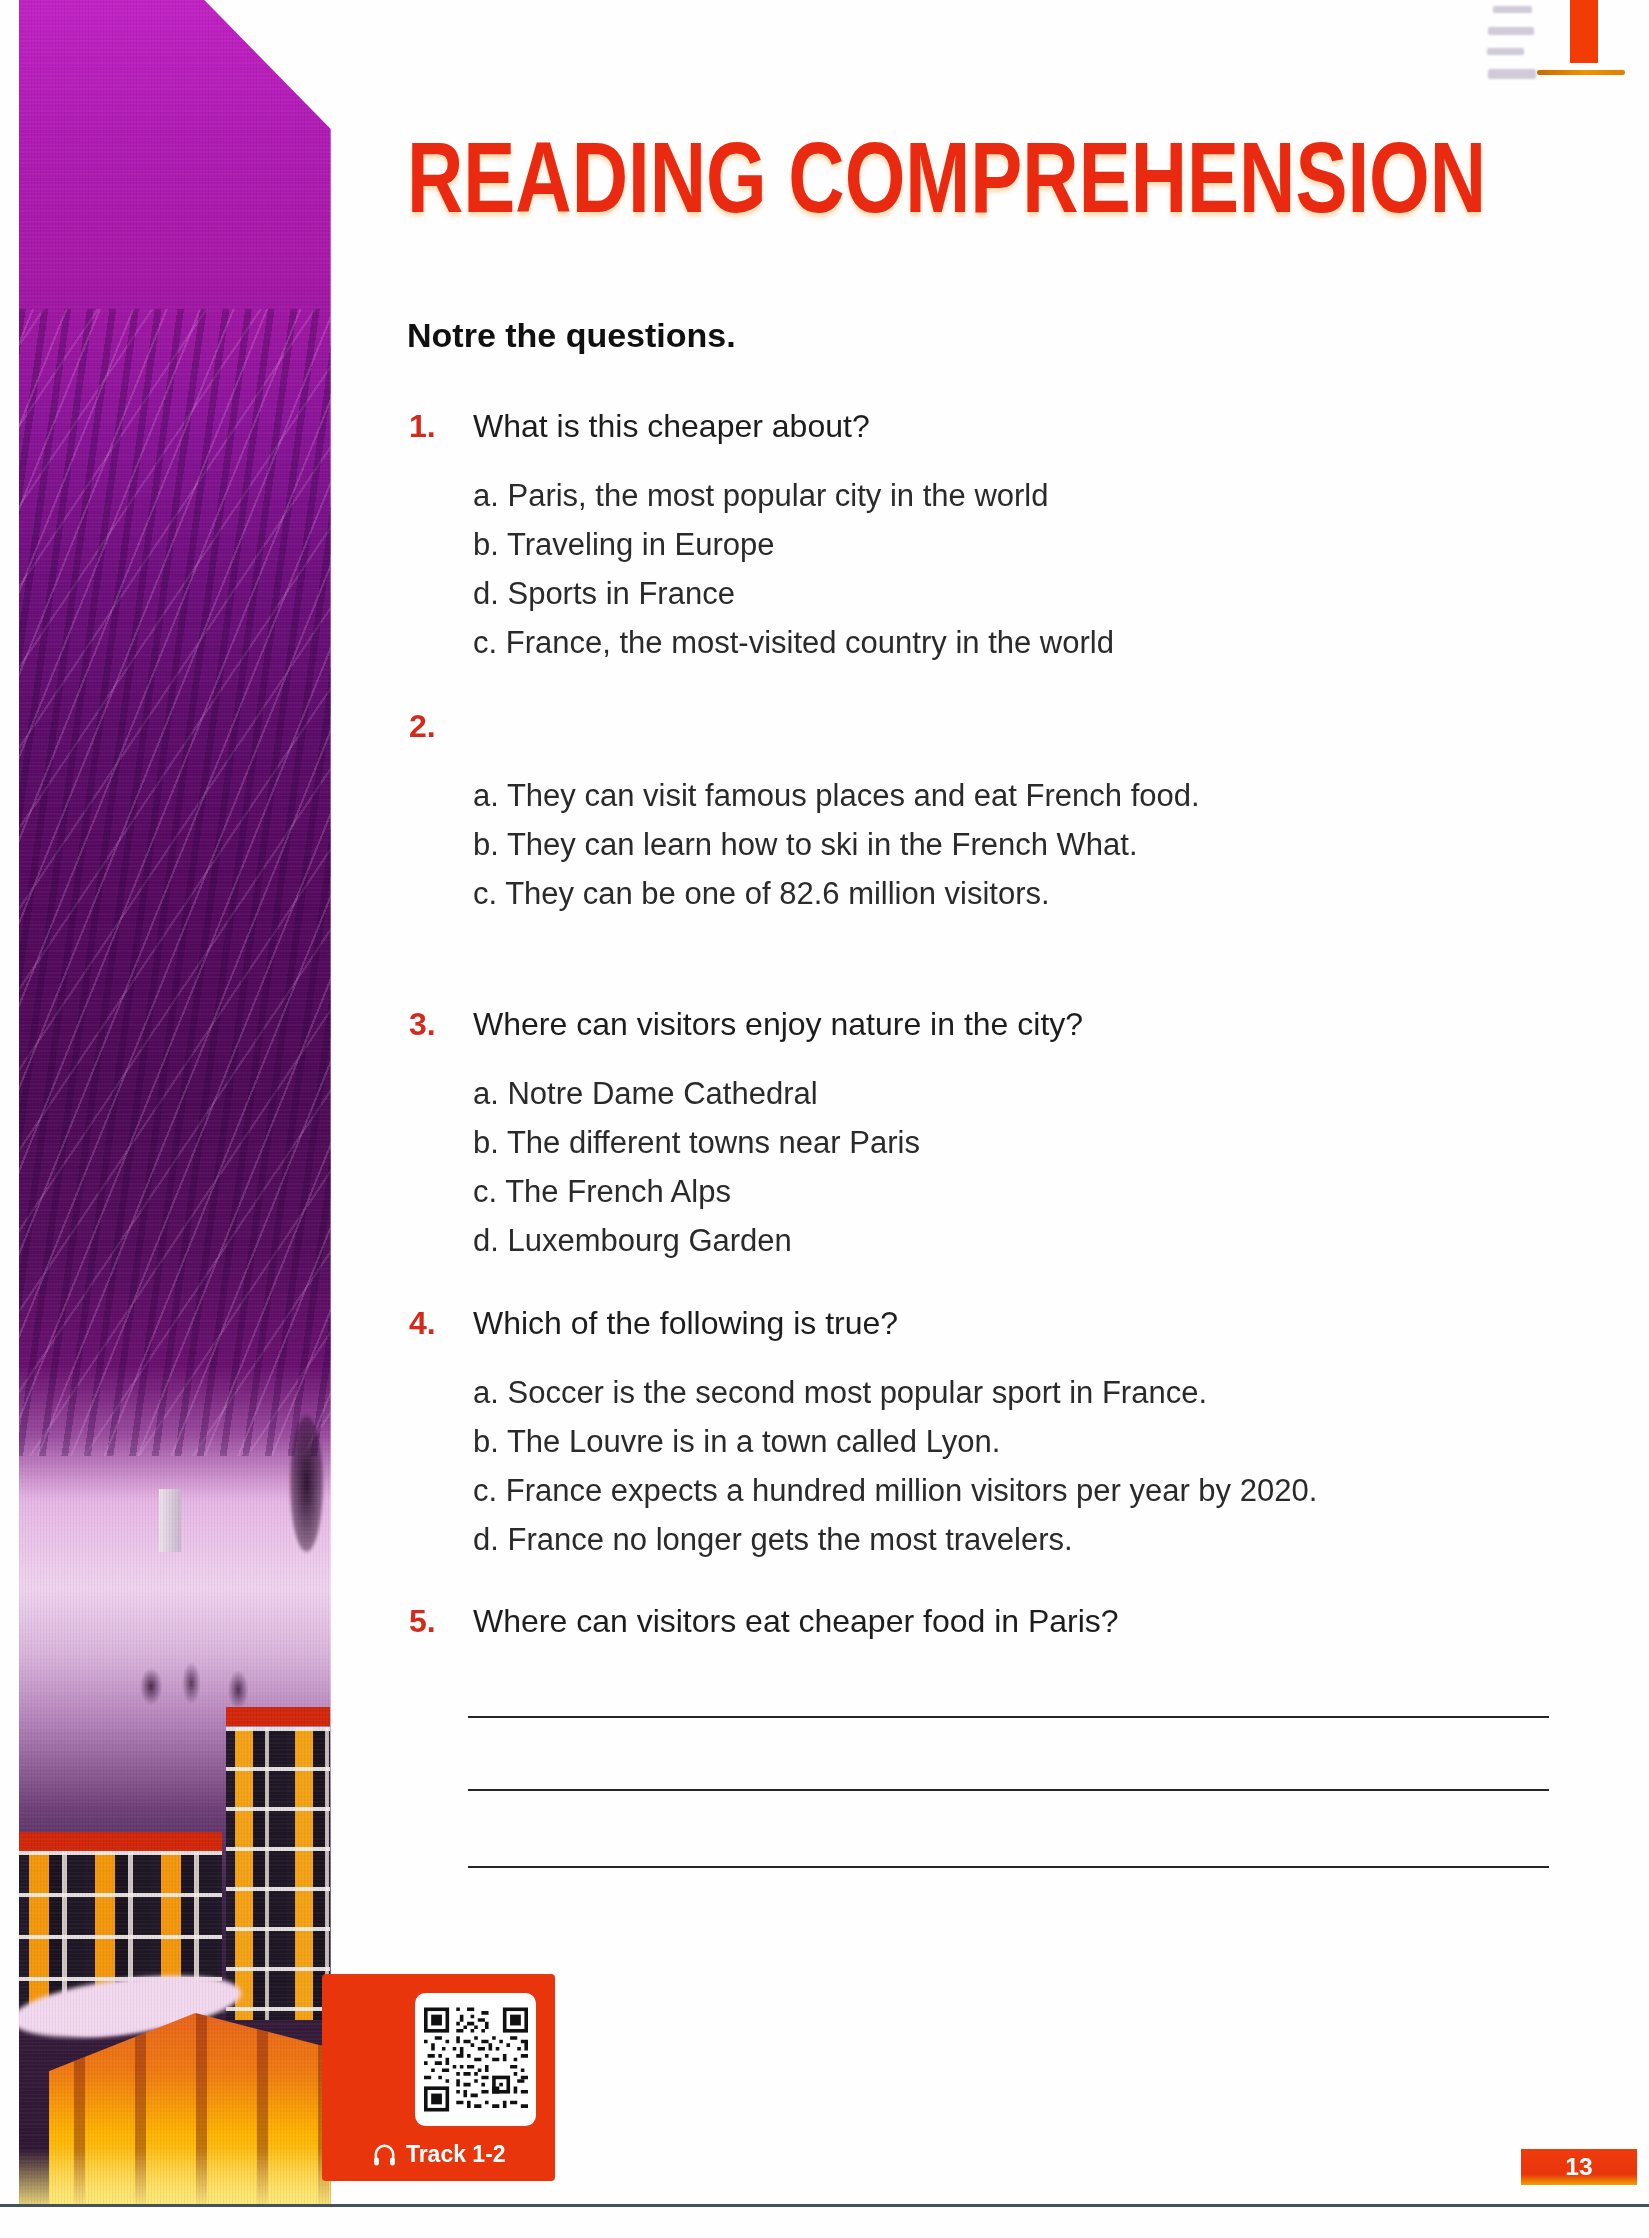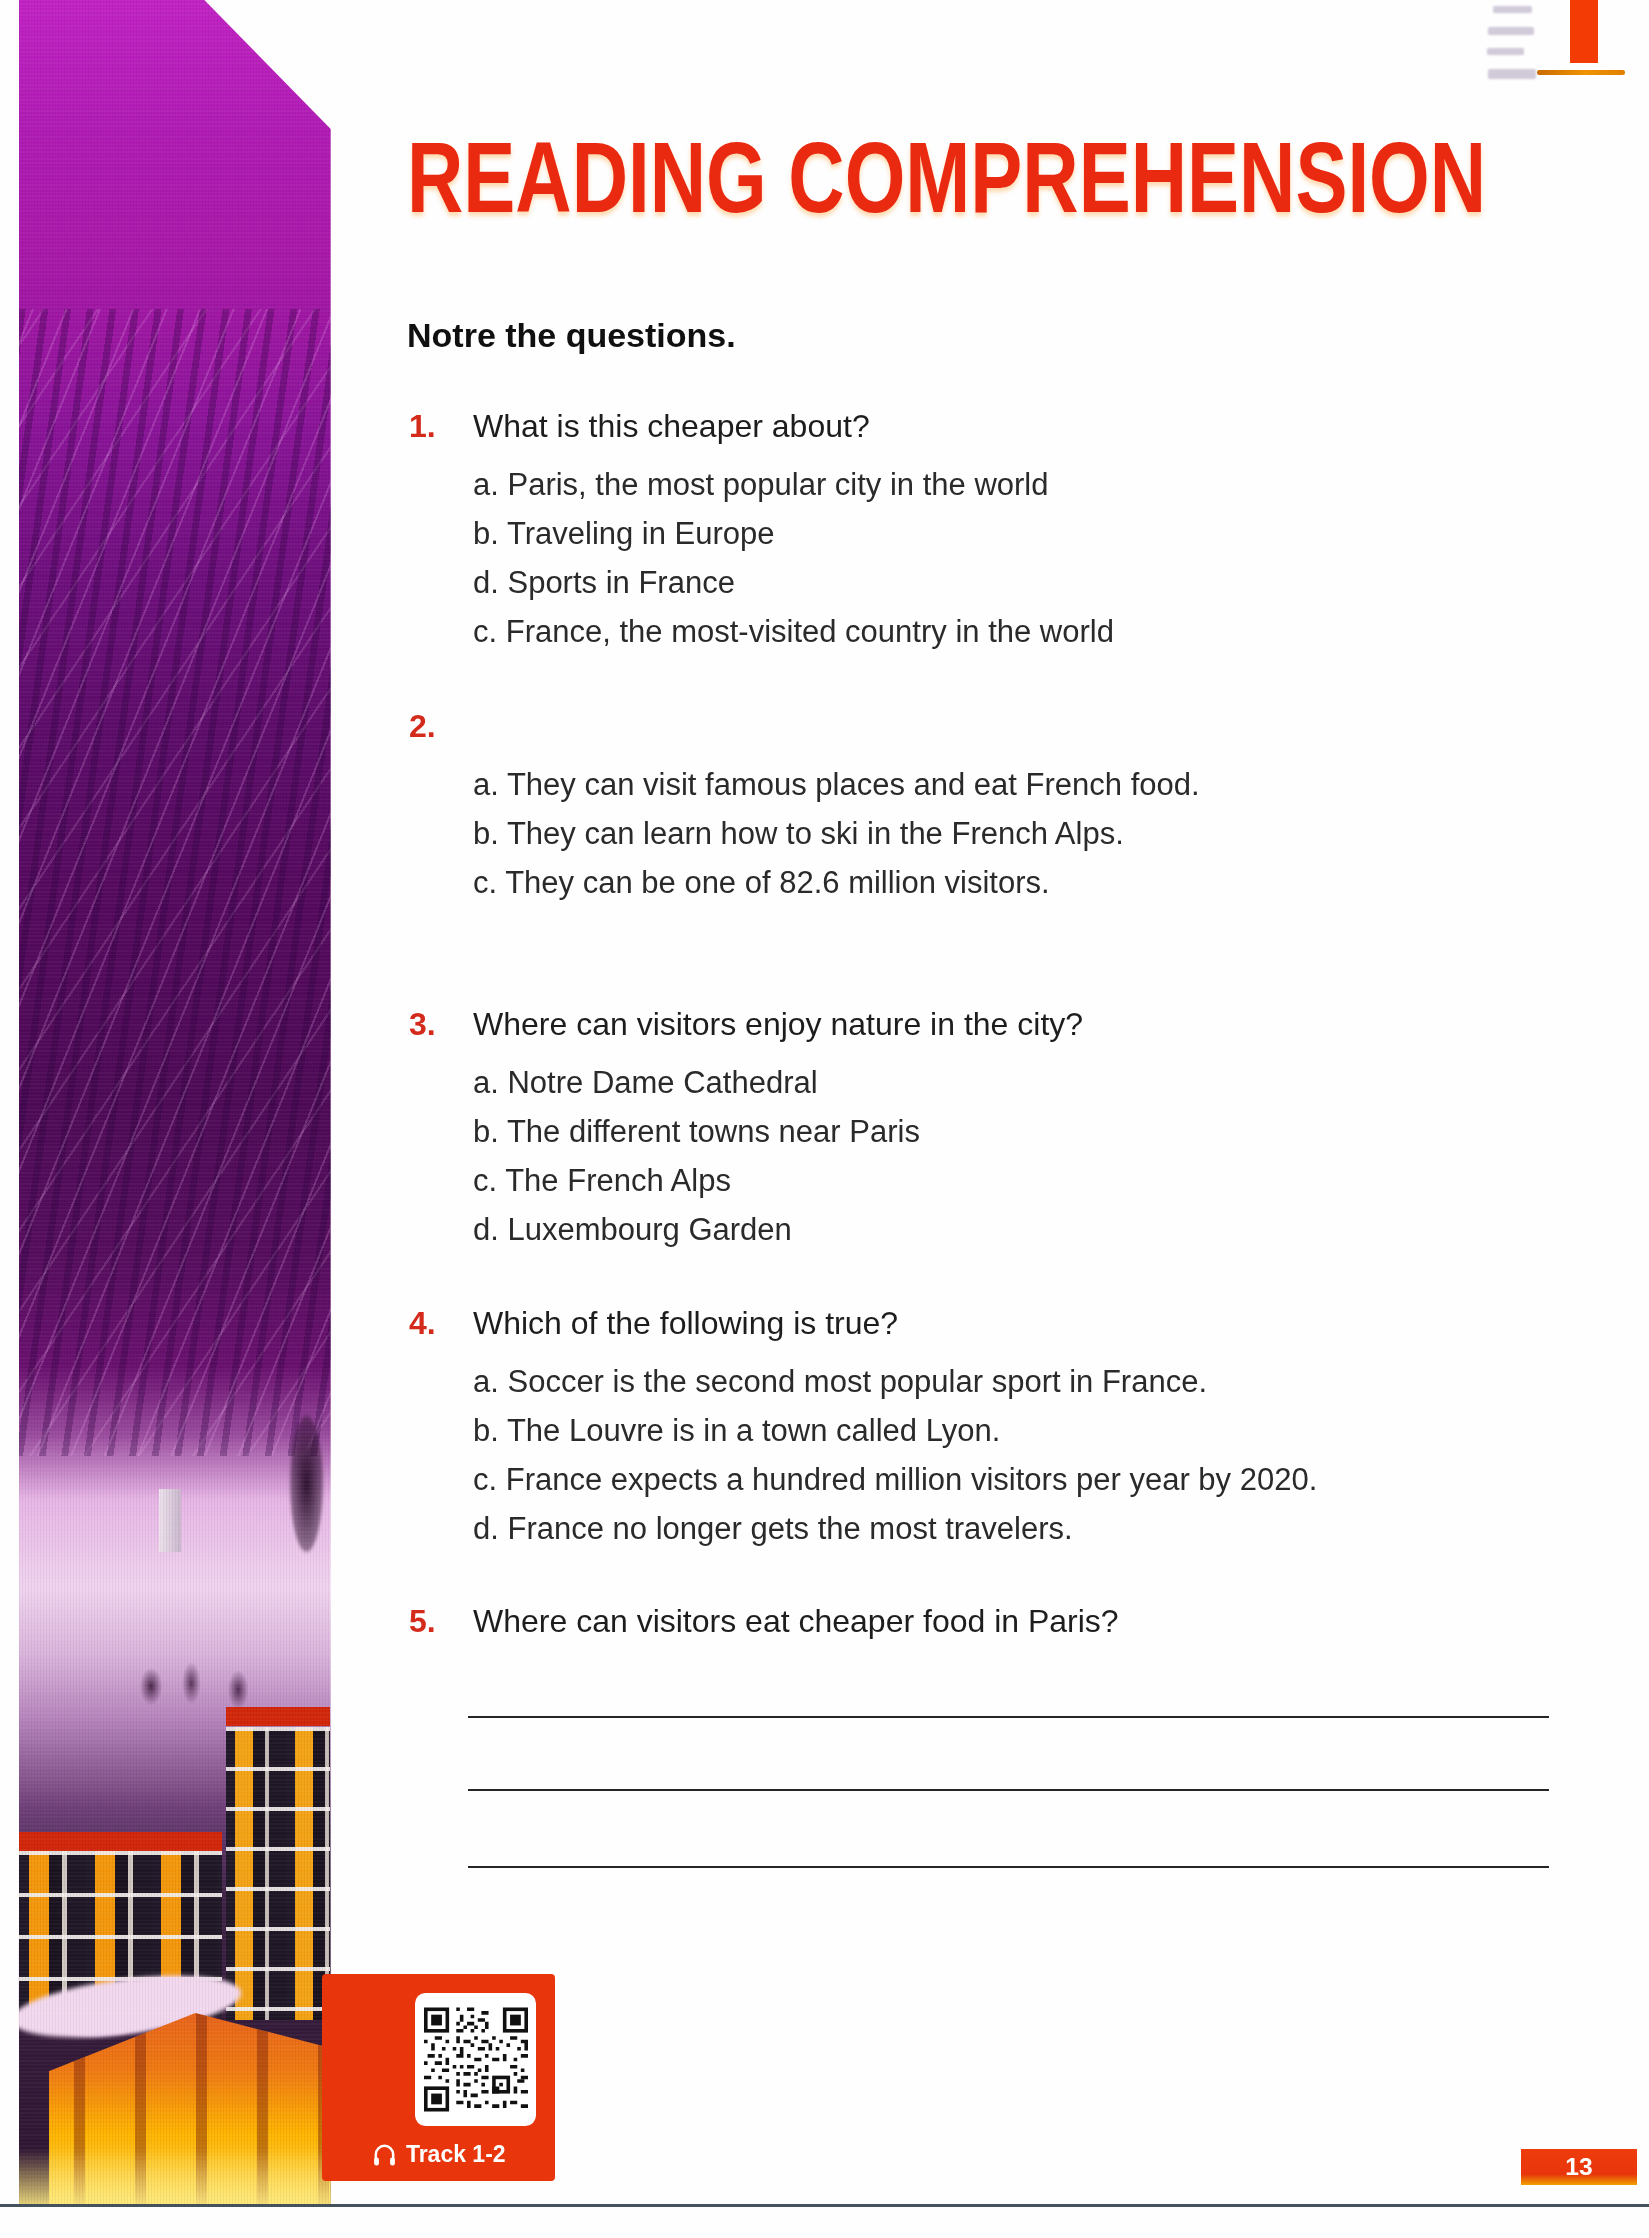--- a/index.html
+++ b/index.html
@@ -96,7 +96,7 @@
   .q-line{display:flex;align-items:flex-start;}
   .q-num{width:64px;flex:0 0 64px;font-size:32px;font-weight:700;color:#d42a1c;line-height:39px;}
   .q-text{font-size:32px;color:#1d1d1d;line-height:39px;}
-  .q-options{margin-left:64px;margin-top:14px;}
+  .q-options{margin-left:64px;margin-top:25px;}
   .q-option{font-size:31px;color:#2a2a2a;line-height:49px;white-space:nowrap;}
 
   .answer-line{position:absolute;left:468px;width:1081px;height:2.2px;background:#262626;}

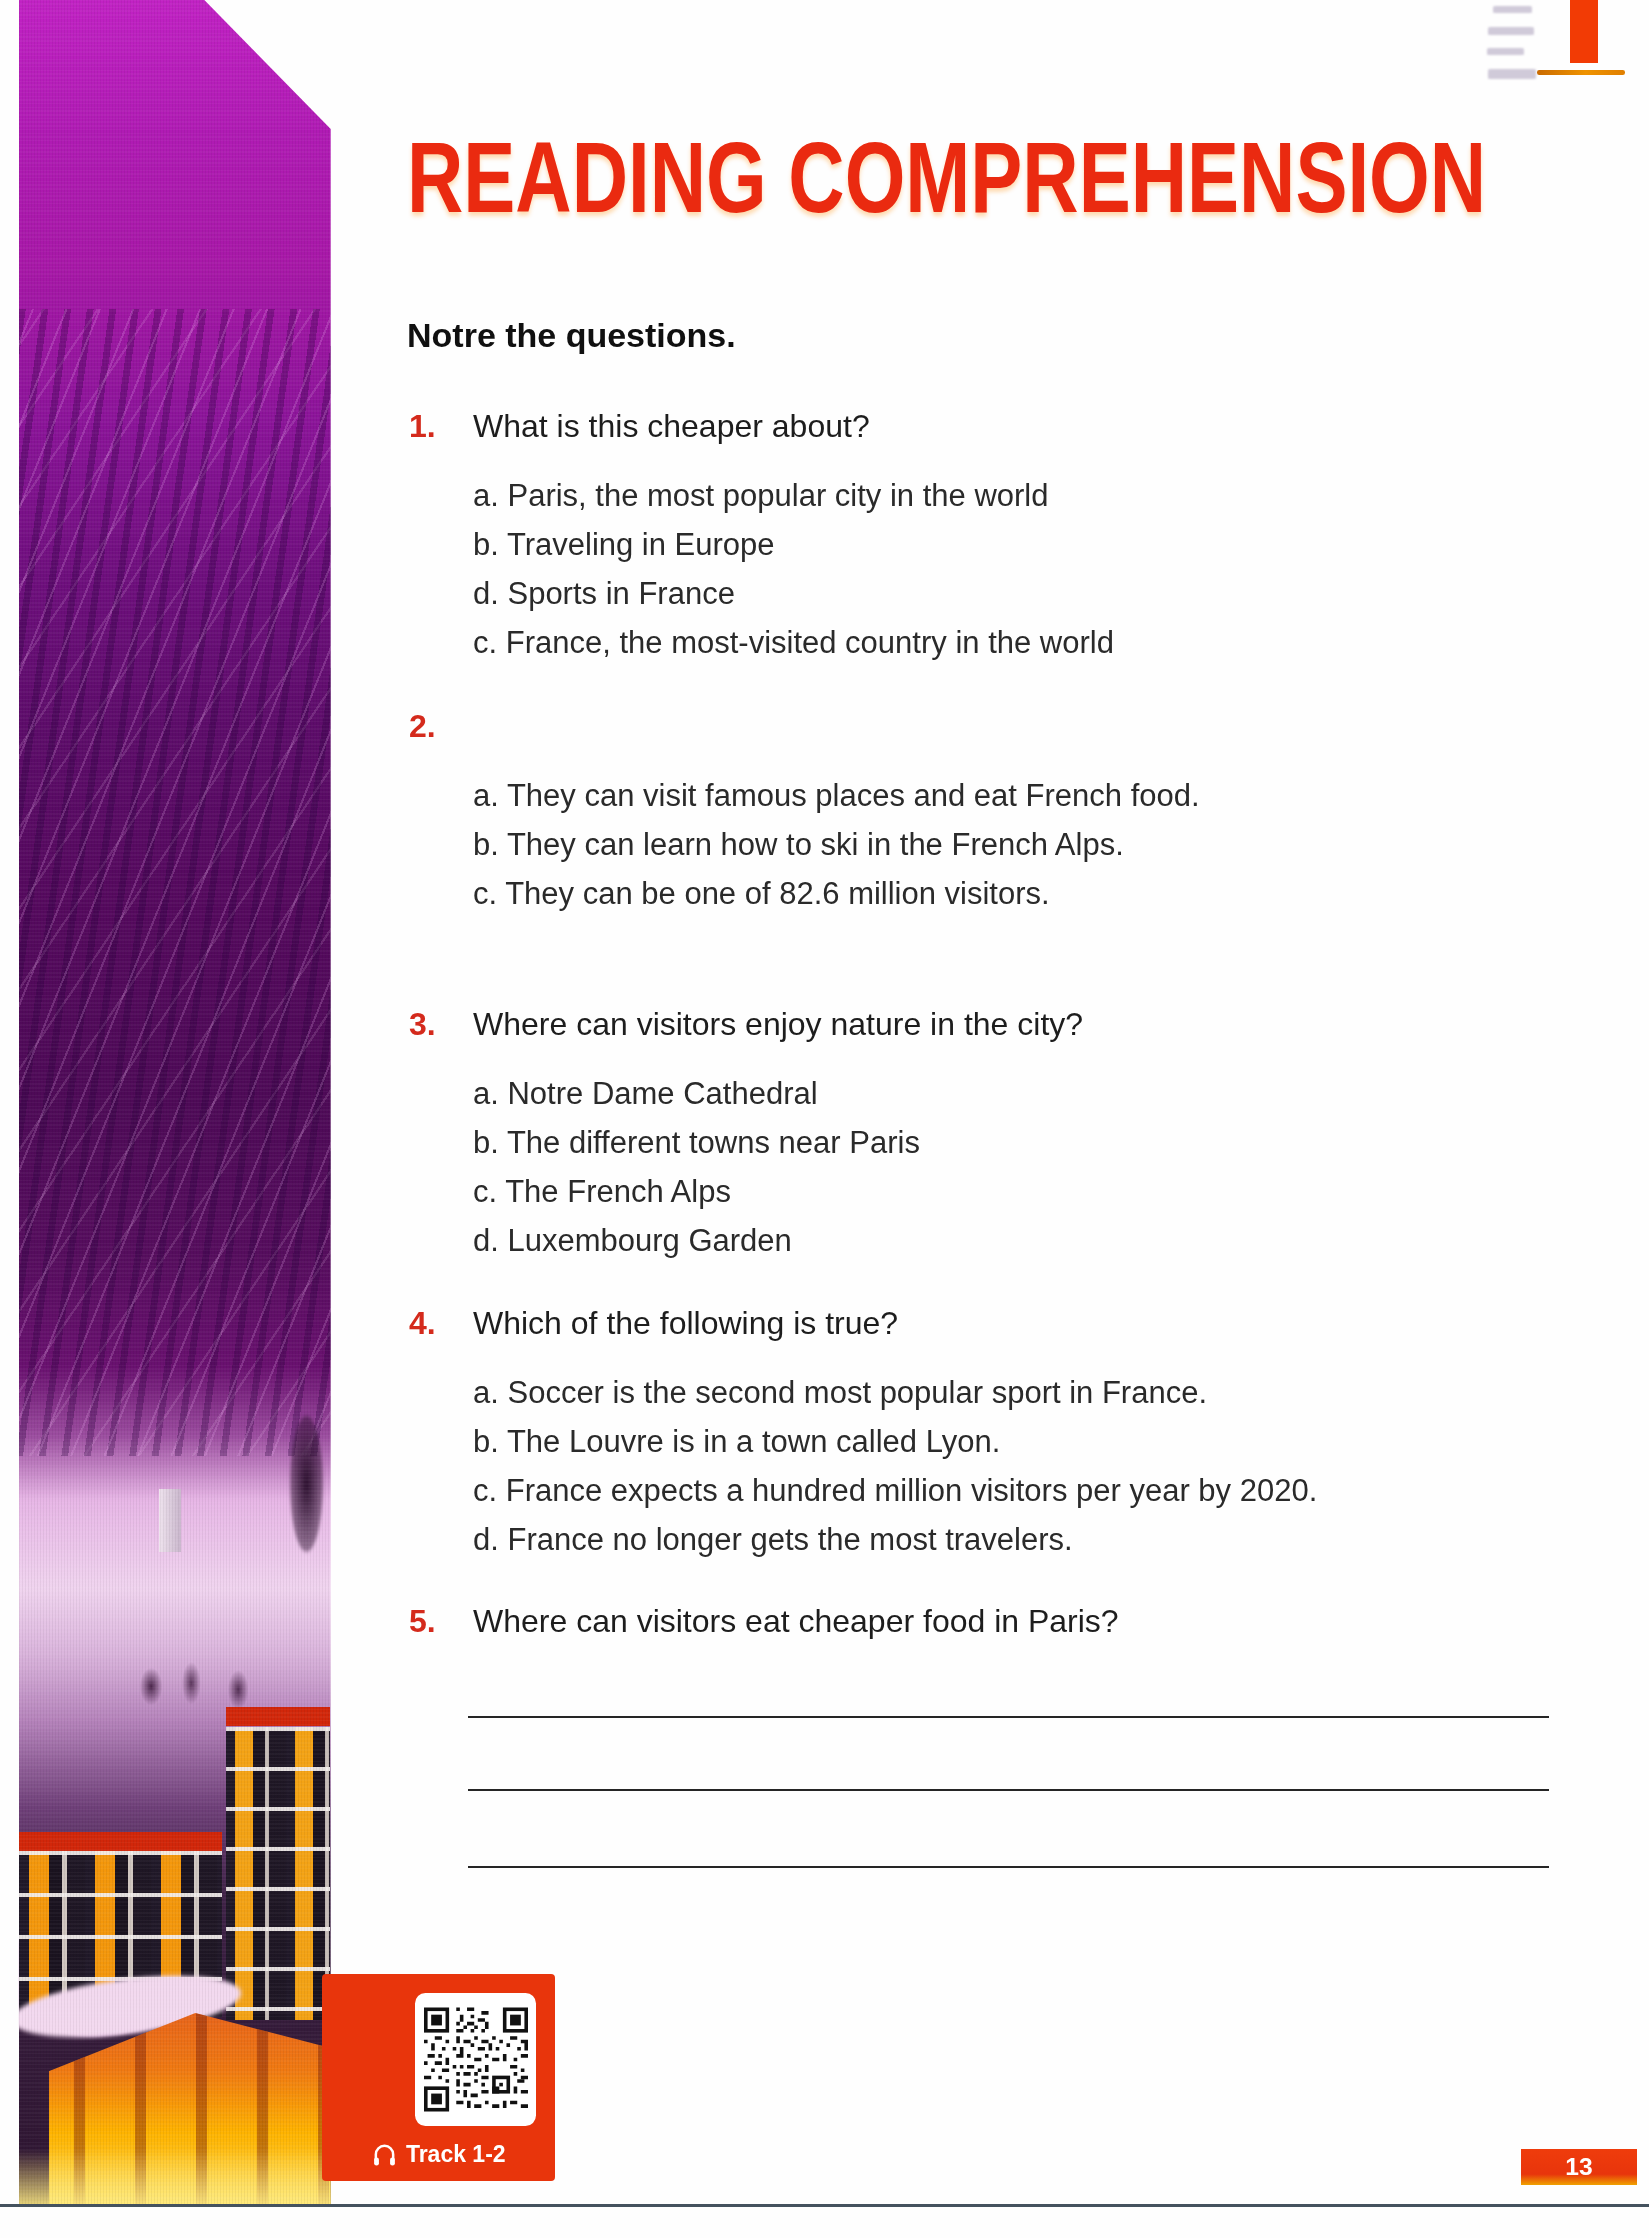--- a/index.html
+++ b/index.html
@@ -170,7 +170,7 @@
     </div>
     <div class="q-options">
       <div class="q-option">a. They can visit famous places and eat French food.</div>
-      <div class="q-option">b. They can learn how to ski in the French Alps.</div>
+      <div class="q-option">b. They can learn how to ski in the French What.</div>
       <div class="q-option">c. They can be one of 82.6 million visitors.</div>
     </div>
   </section>

